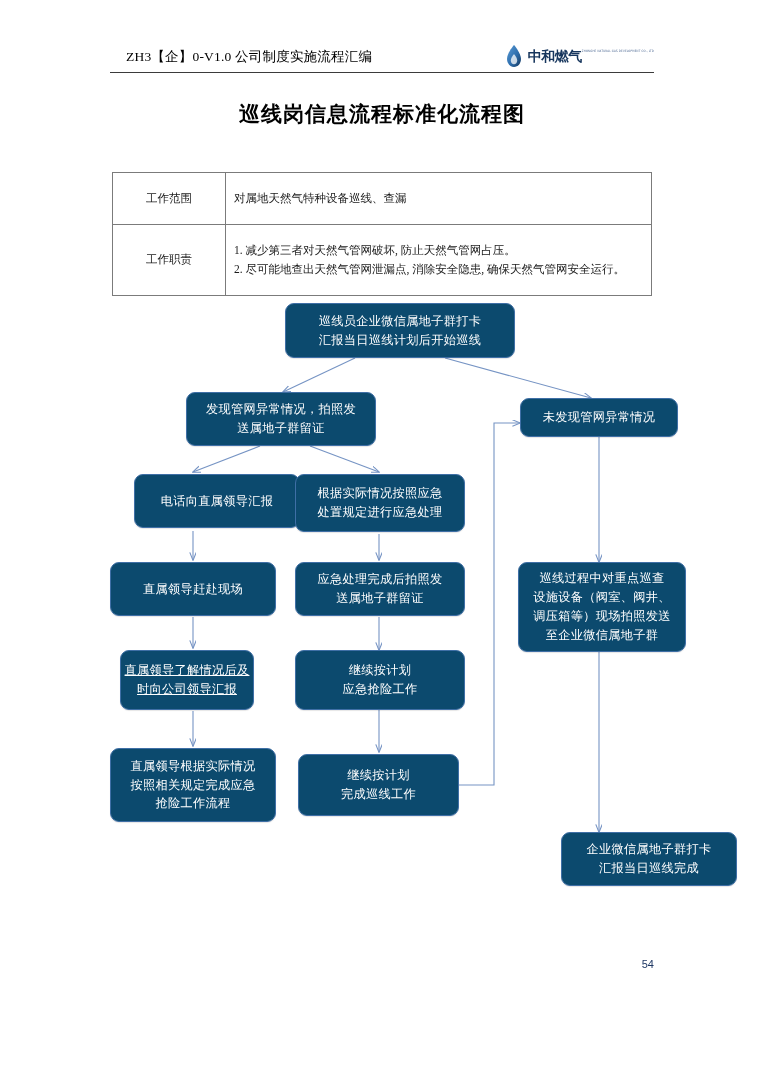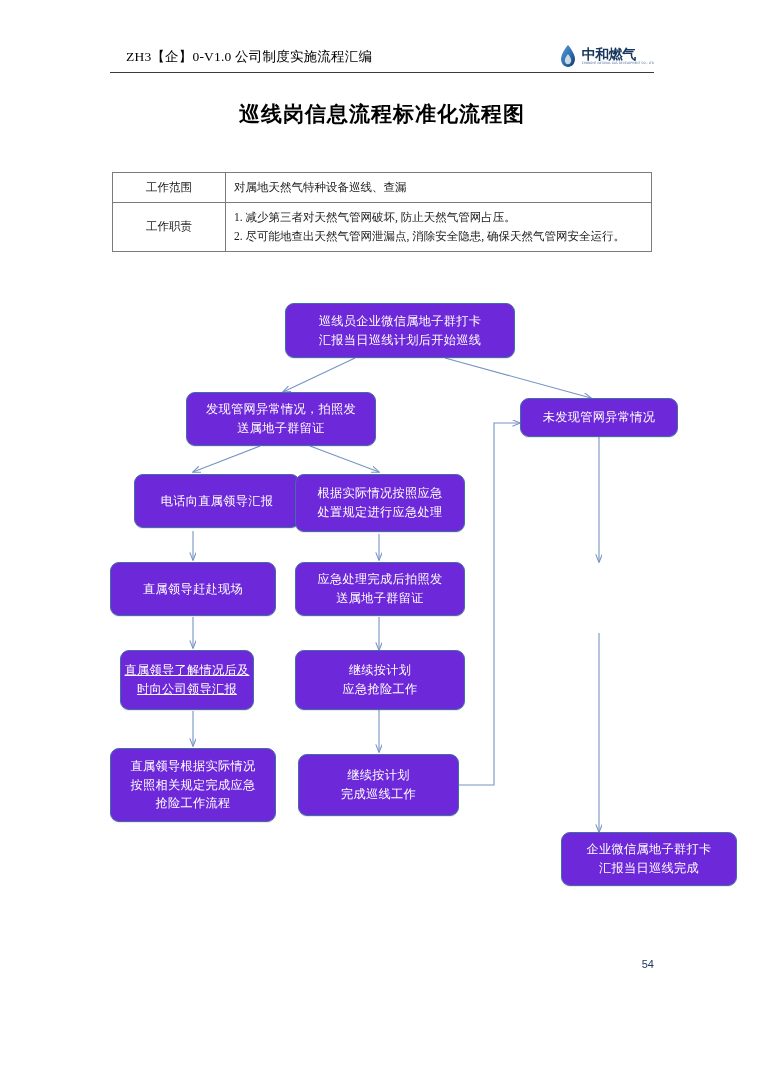--- a/index.html
+++ b/index.html
@@ -58,7 +58,6 @@
   }
   #logo-text-wrap {
     display: flex;
-    flex-direction: column;
     justify-content: center;
     line-height: 1;
   }

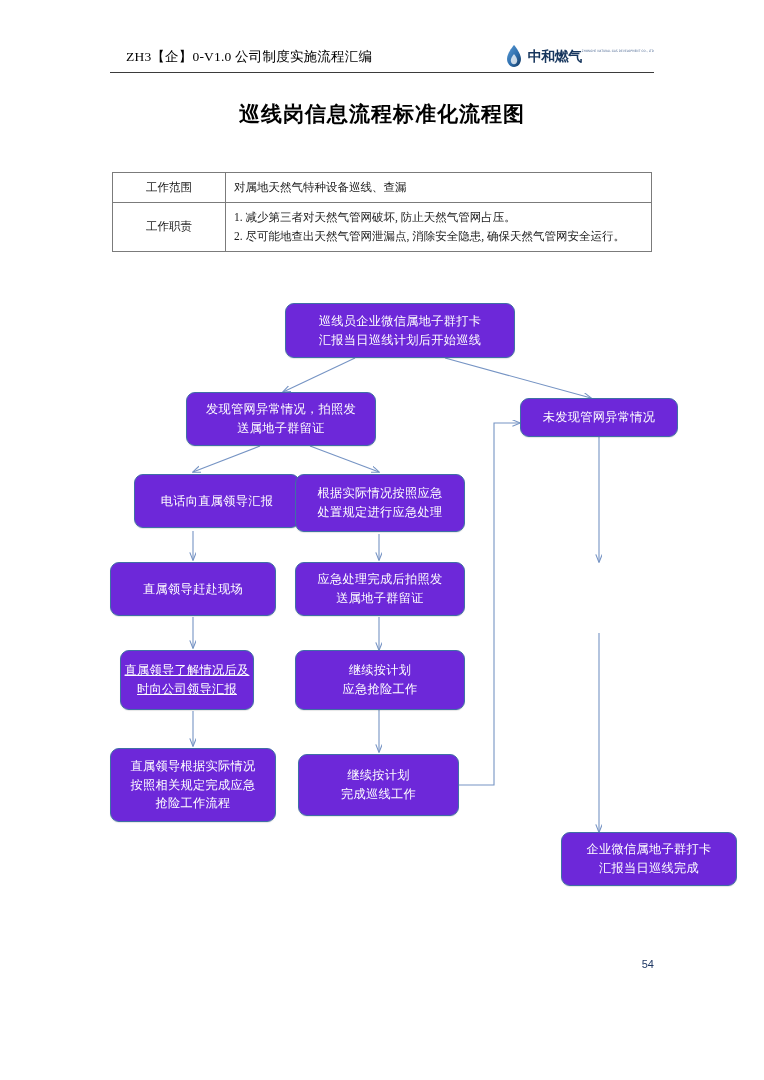--- a/index.html
+++ b/index.html
@@ -102,7 +102,7 @@
   }
   #info-table td {
     border: 1px solid #7b7b7b;
-    padding: 5px 8px;
+    padding: 16px 8px;
     vertical-align: middle;
     line-height: 1.65;
   }

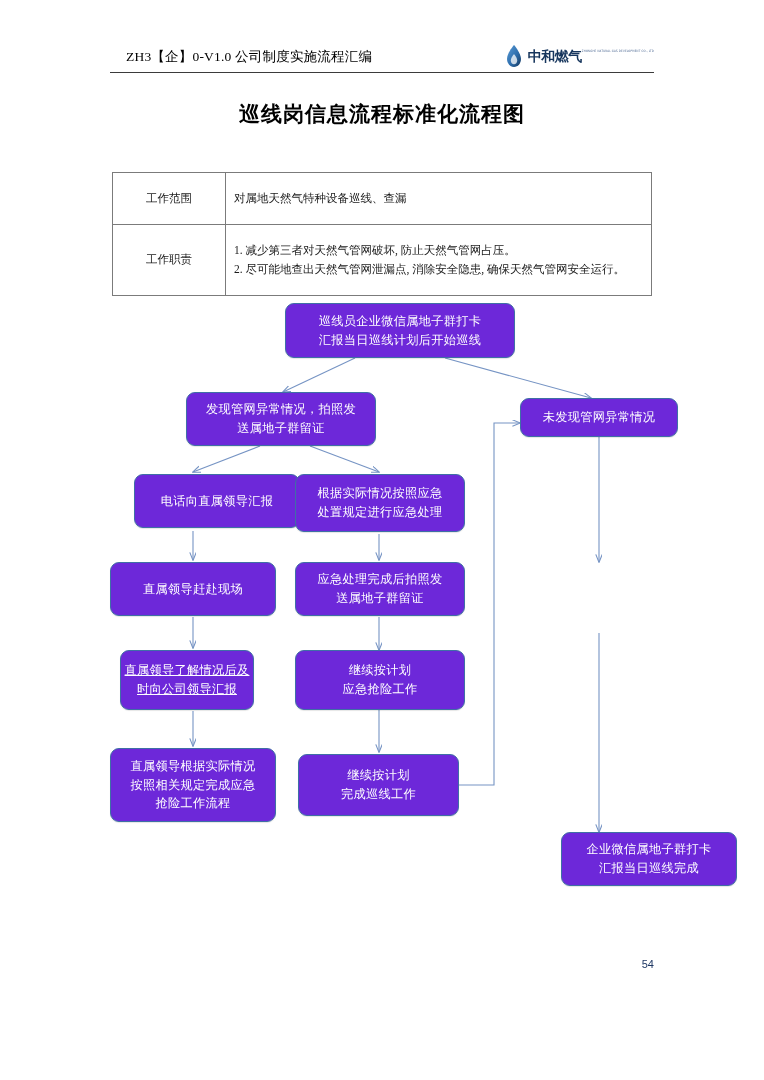--- a/index.html
+++ b/index.html
@@ -137,7 +137,7 @@
   .node {
     position: absolute;
     box-sizing: border-box;
-    background: #6d28d9;
+    background: #0c4a6e;
     border: 1px solid #3f6fa6;
     border-radius: 9px;
     color: #ffffff;

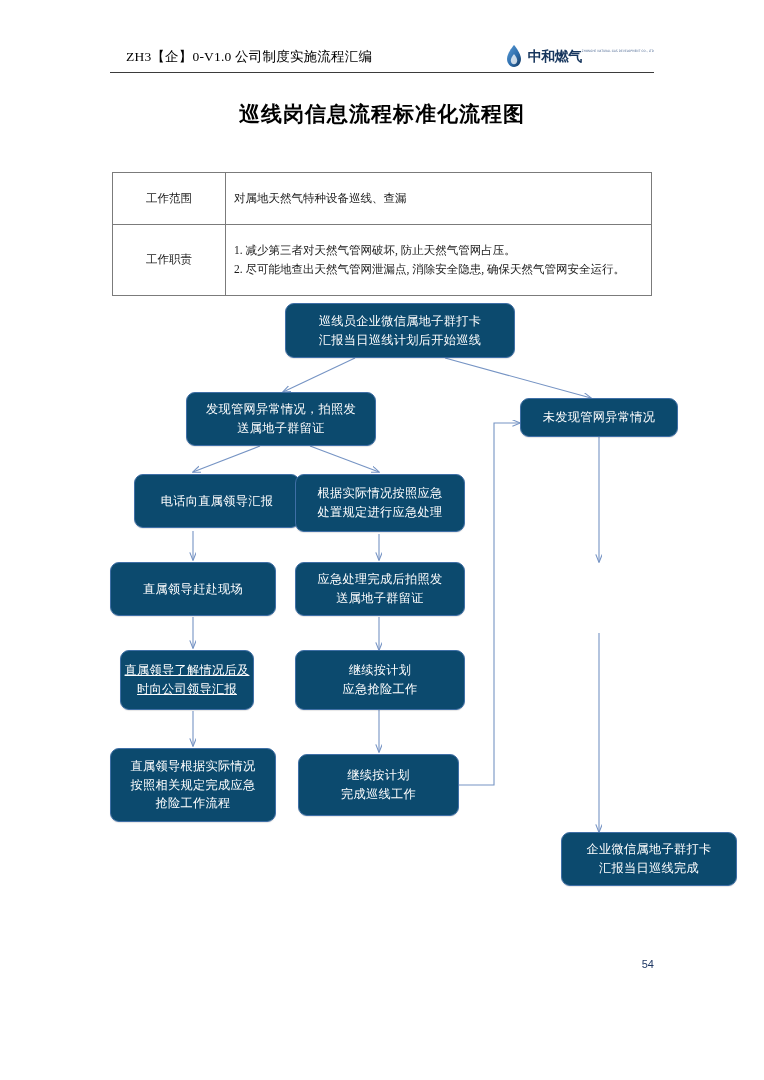--- a/index.html
+++ b/index.html
@@ -294,6 +294,14 @@
     </div>
   </div>
 
+  <div class="node" style="left:518px; top:562px; width:168px; height:90px;">
+    <div class="lines">
+      <div>巡线过程中对重点巡查</div>
+      <div>设施设备（阀室、阀井、</div>
+      <div>调压箱等）现场拍照发送</div>
+      <div>至企业微信属地子群</div>
+    </div>
+  </div>
 
   <div class="node" style="left:120px; top:650px; width:134px; height:60px;text-decoration:underline;">
     <div class="lines">

